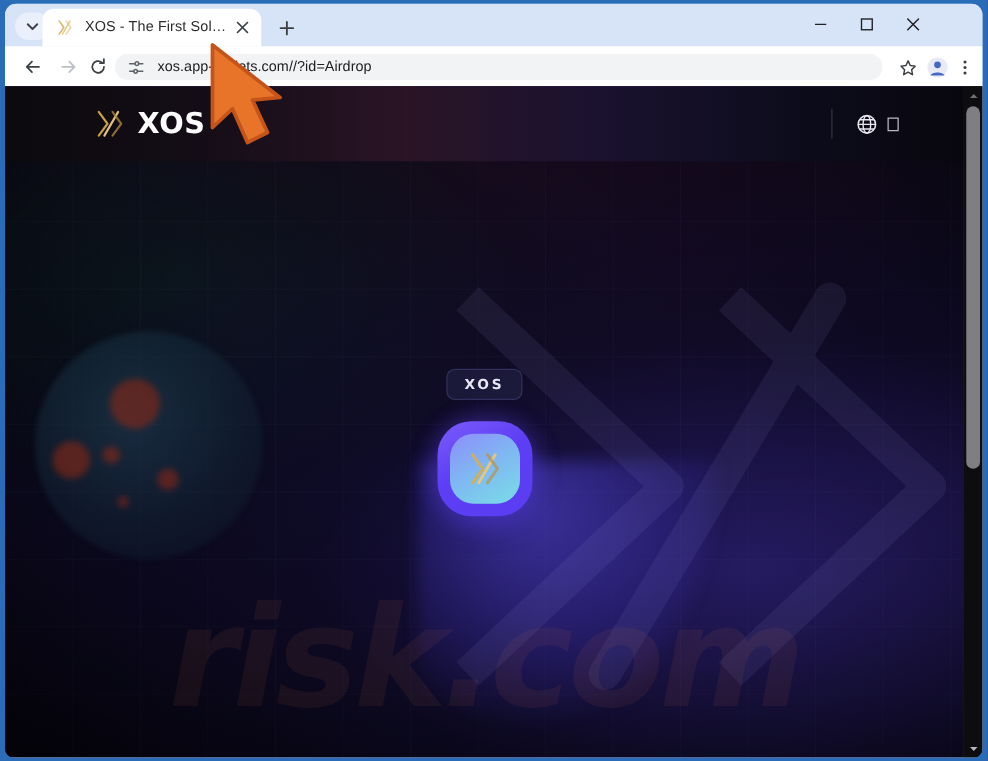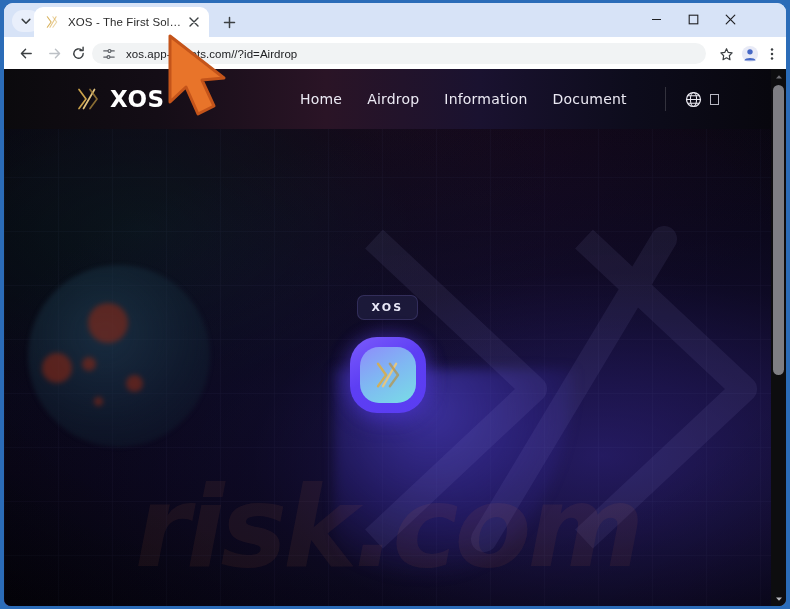--- a/index.html
+++ b/index.html
@@ -420,12 +420,6 @@
             <span class="word">XOS</span>
           </div>
 
-          <nav id="nav">
-            <a>Home</a>
-            <a>Airdrop</a>
-            <a>Information</a>
-            <a>Document</a>
-          </nav>
 
           <div id="lang">
             <span class="divider"></span>

